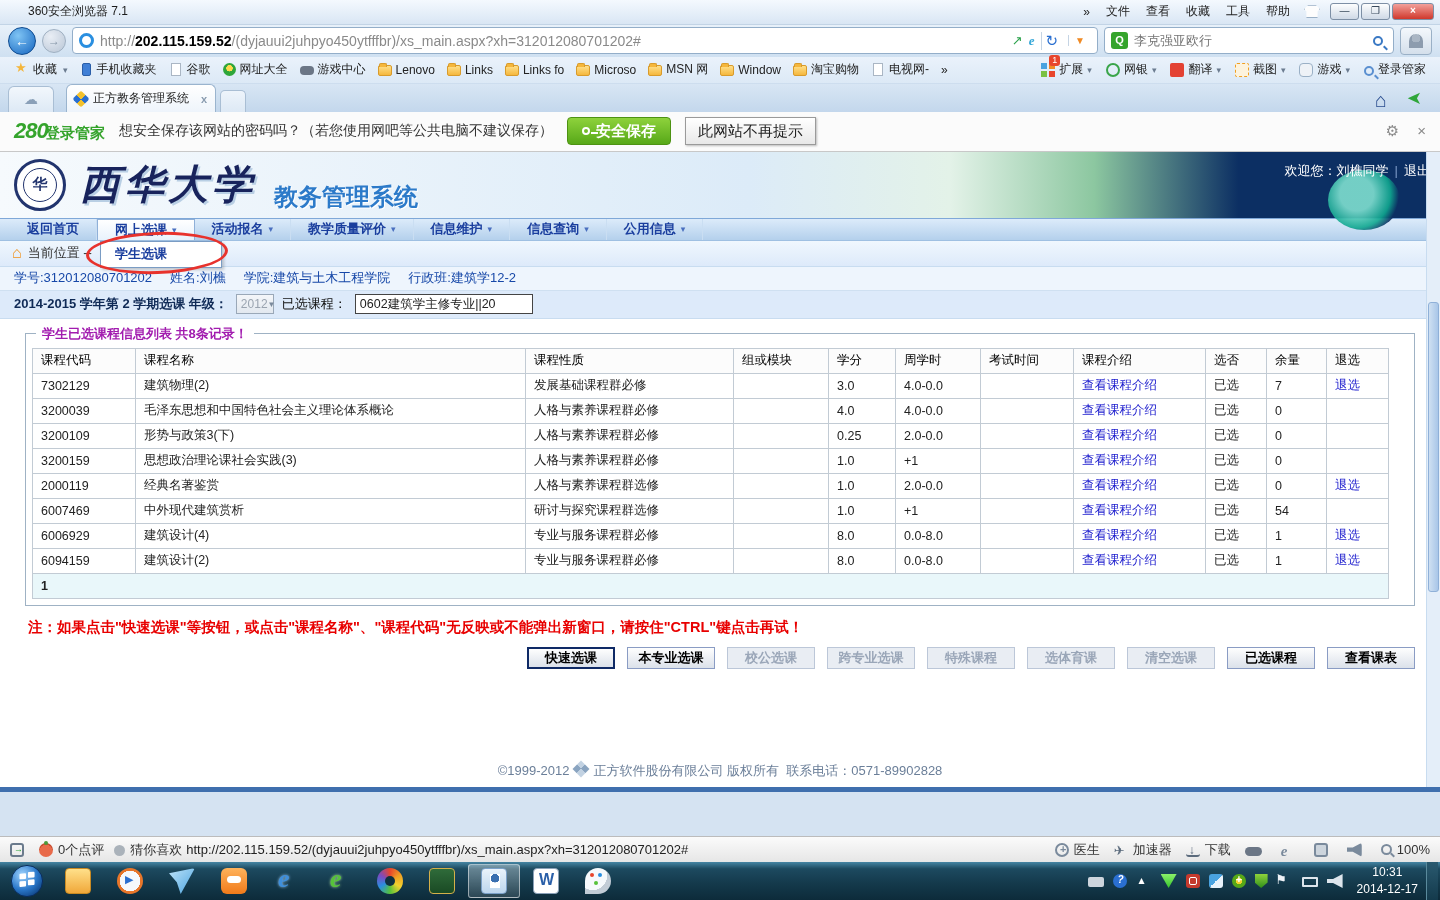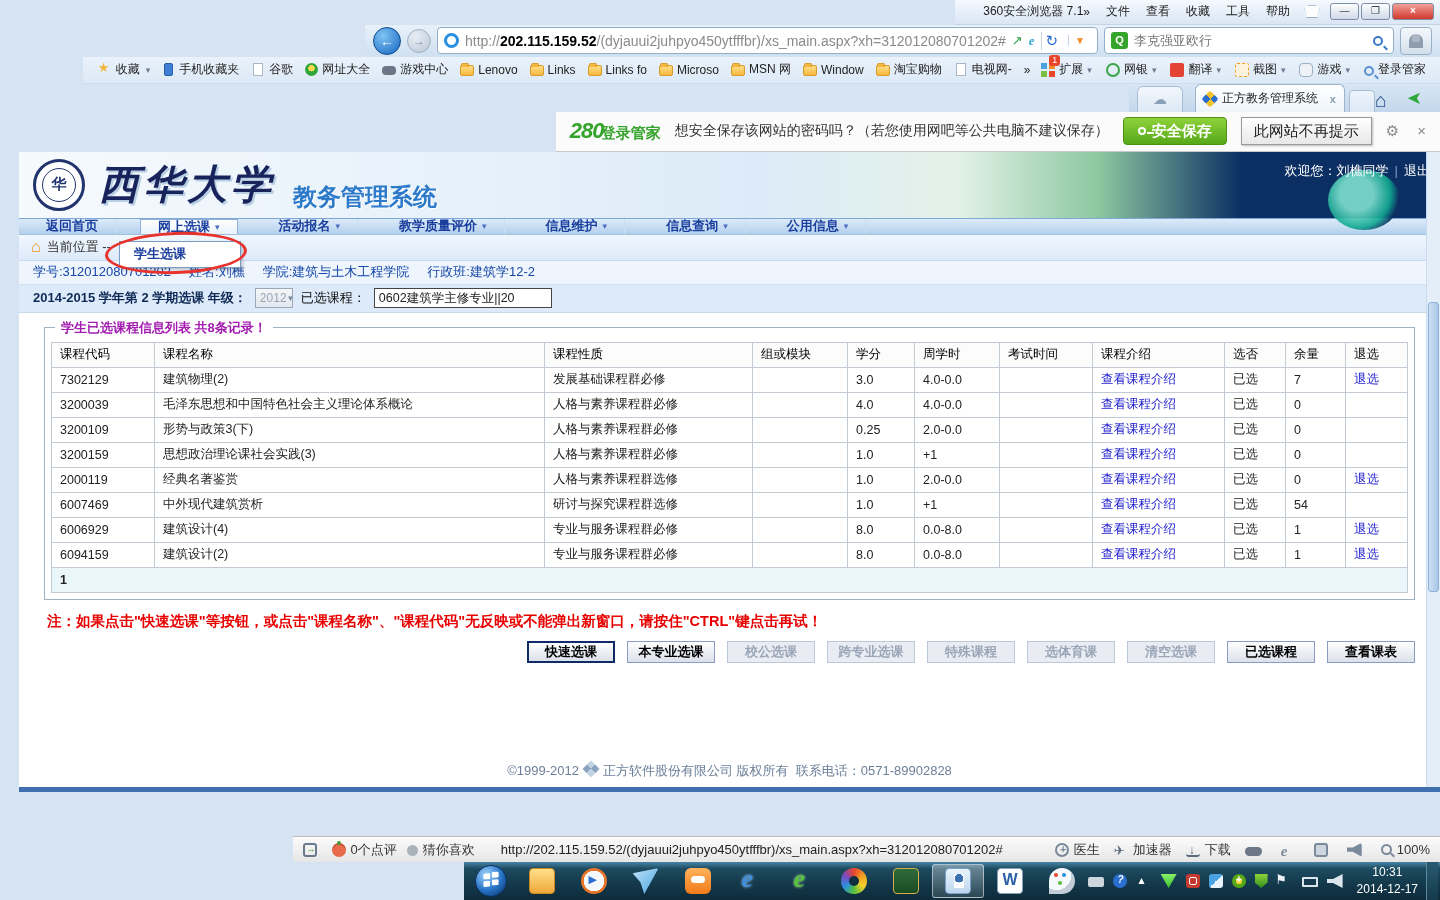--- a/index.html
+++ b/index.html
@@ -5,7 +5,7 @@
   * { margin:0; padding:0; box-sizing:border-box; }
   html,body { width:1440px; height:900px; overflow:hidden; }
   body { font-family:"Liberation Sans","DejaVu Sans",sans-serif; font-size:12px; color:#222; background:#d5e3f2; }
-  .screen { width:1440px; height:900px; display:flex; flex-direction:column;align-items:flex-end; }
+  .screen { width:1440px; height:900px; display:flex; flex-direction:column; }
 
   
   .titlebar { height:26px; background:linear-gradient(#f4f9fe,#d9e6f4); border-bottom:1px solid #c2d4e6; display:flex; align-items:center; padding:0 6px; }

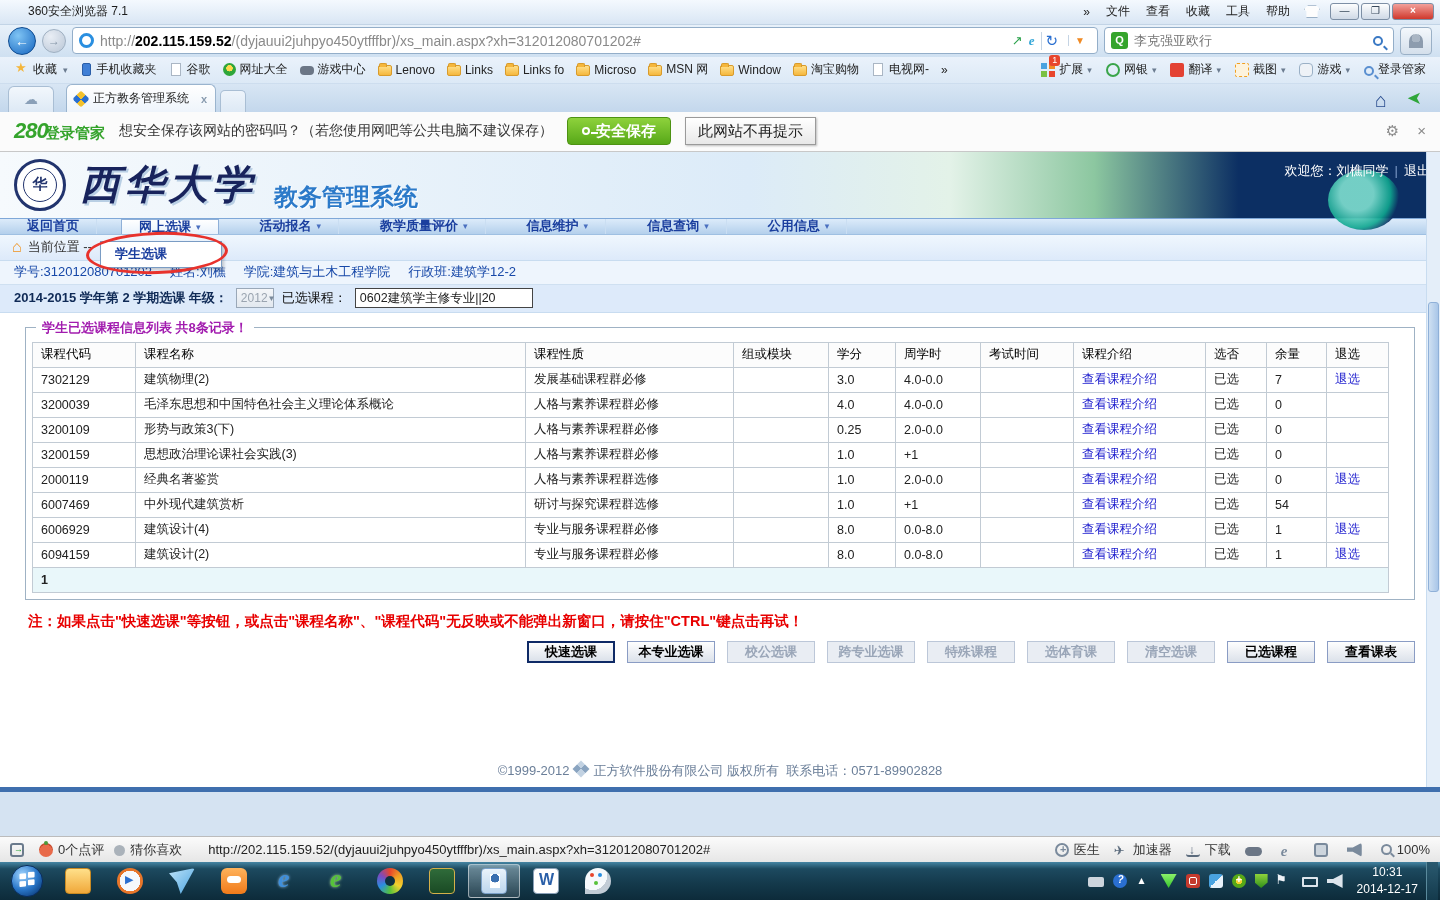--- a/index.html
+++ b/index.html
@@ -99,7 +99,7 @@
   .welcome a { color:#fff; text-decoration:none; }
   .welcome .sep { color:#7f9cc9; margin:0 6px; }
 
-  .site-nav { height:17px; background:linear-gradient(#dcebfa,#b4d0ec); border-top:1px solid #7fa8d8; border-bottom:1px solid #9fc0e2; display:flex; align-items:stretch; padding-left:10px;gap:24px; }
+  .site-nav { height:23px; background:linear-gradient(#dcebfa,#b4d0ec); border-top:1px solid #7fa8d8; border-bottom:1px solid #9fc0e2; display:flex; align-items:stretch; padding-left:10px; }
   .nav-item { display:flex; align-items:center; padding:0 17px; color:#1a3e9e; font-weight:bold; font-size:13px; border-right:1px solid #cadef2; white-space:nowrap; }
   .nav-item[data-arrow]::after { content:"▾"; font-size:9px; color:#4a6fbf; margin-left:5px; }
   .nav-item[data-active] { background:linear-gradient(#ffffff,#e8f2fc); border:1px solid #8fb0d8; border-bottom:none; }

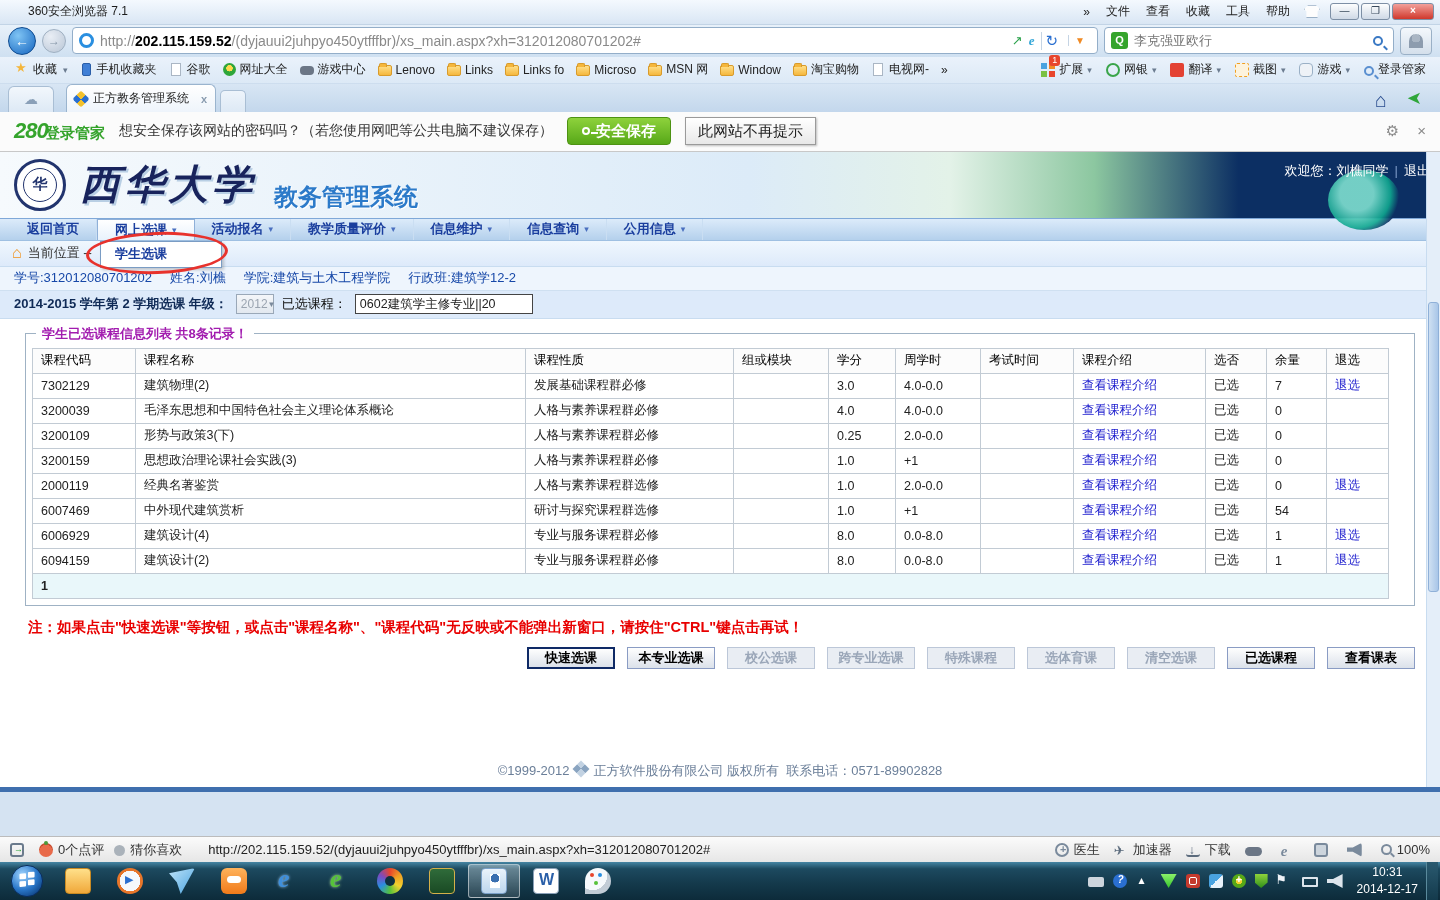--- a/index.html
+++ b/index.html
@@ -139,7 +139,7 @@
   .page-scroll-thumb { position:absolute; left:1px; width:11px; top:150px; height:290px; background:linear-gradient(90deg,#cfe0f2,#a9c6e8); border:1px solid #8fb0d8; border-radius:3px; }
 
   
-  .statusbar { height:27px; background:linear-gradient(#fbfbfb,#e6e6e6); border-top:1px solid #bcbcbc; display:flex; align-items:center; padding:0 10px; gap:26px; font-size:13px; color:#333;margin-top:44px; }
+  .statusbar { height:27px; background:linear-gradient(#fbfbfb,#e6e6e6); border-top:1px solid #bcbcbc; display:flex; align-items:center; padding:0 10px; gap:4px; font-size:13px; color:#333;margin-top:44px; }
   .st-ico { width:14px; height:14px; display:inline-block; border-radius:3px; position:relative; }
   .st-ico[data-icon="share-window"] { border:2px solid #6a7a8c; }
   .st-ico[data-icon="share-window"]::after { content:"→"; position:absolute; font-size:9px; color:#2fa63a; left:2px; top:-1px; }

